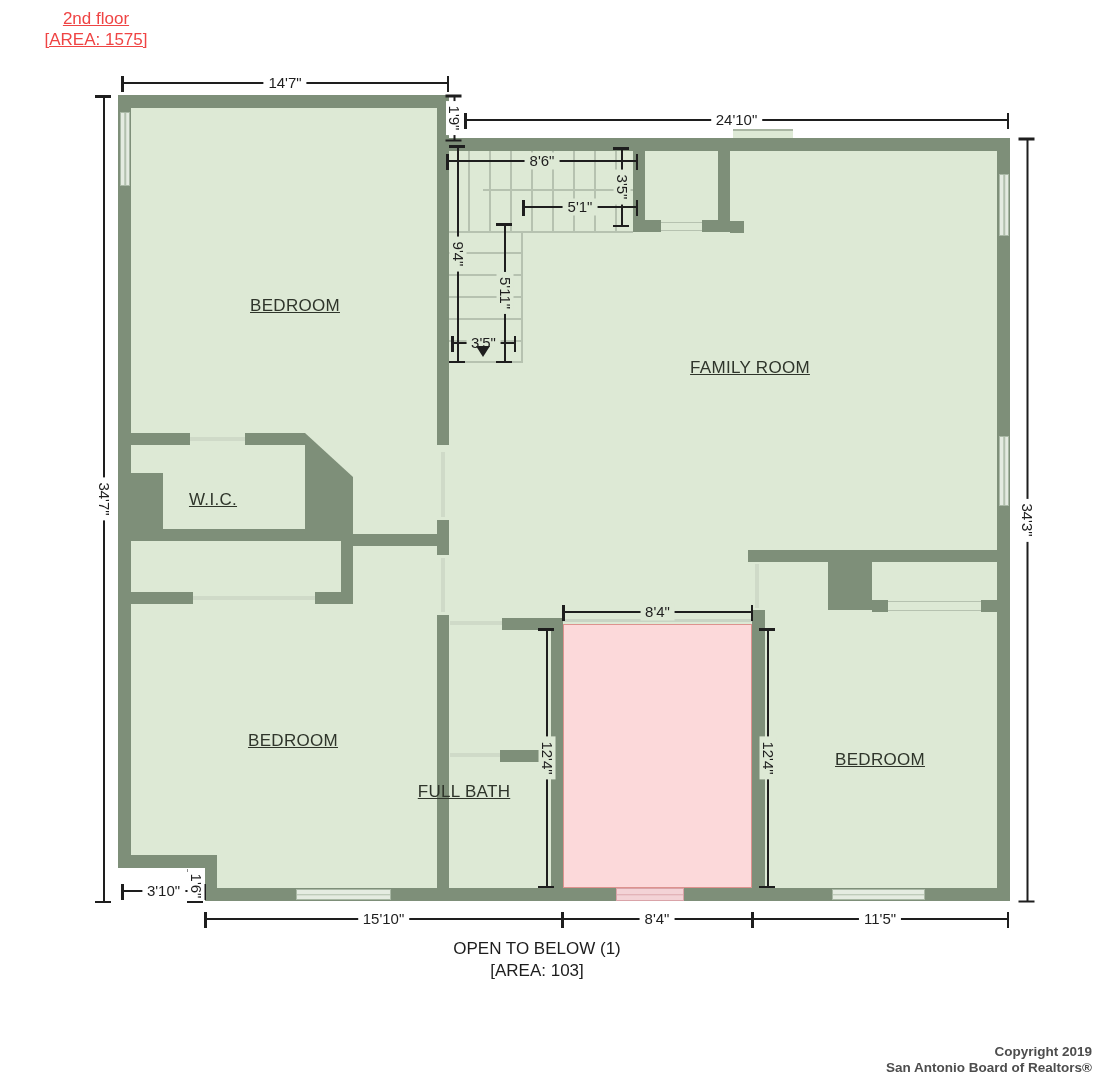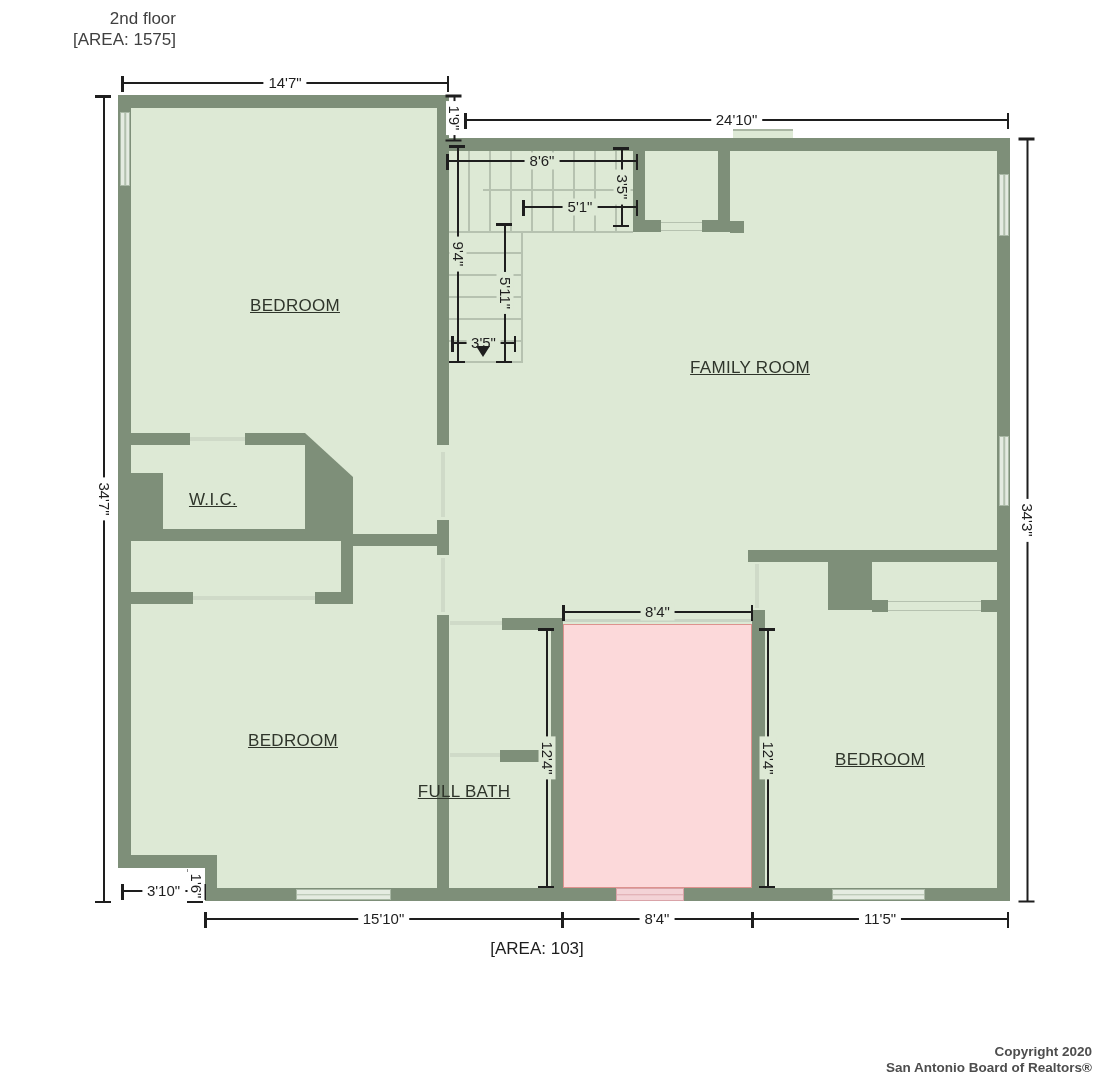--- a/index.html
+++ b/index.html
@@ -41,8 +41,8 @@
     color:var(--label);letter-spacing:.3px;white-space:nowrap;text-decoration:underline;}
   .arrow-down{position:absolute;width:0;height:0;border-left:7px solid transparent;
     border-right:7px solid transparent;border-top:11px solid var(--dim);}
-  .title-block{position:absolute;left:16px;top:8px;width:160px;text-align:right;
-    font-size:17px;color:#404040;line-height:21px;}
+  .title-block{position:absolute;left:16px;top:8px;width:160px;text-align:center;
+    font-size:17px;color:#ef4444;line-height:21px;text-decoration:underline;}
   .footer-block{position:absolute;left:387px;top:938px;width:300px;text-align:center;
     font-size:17px;color:#1d1d1d;line-height:22px;}
   .copyright{position:absolute;right:6px;top:1044px;text-align:right;font-size:13.5px;

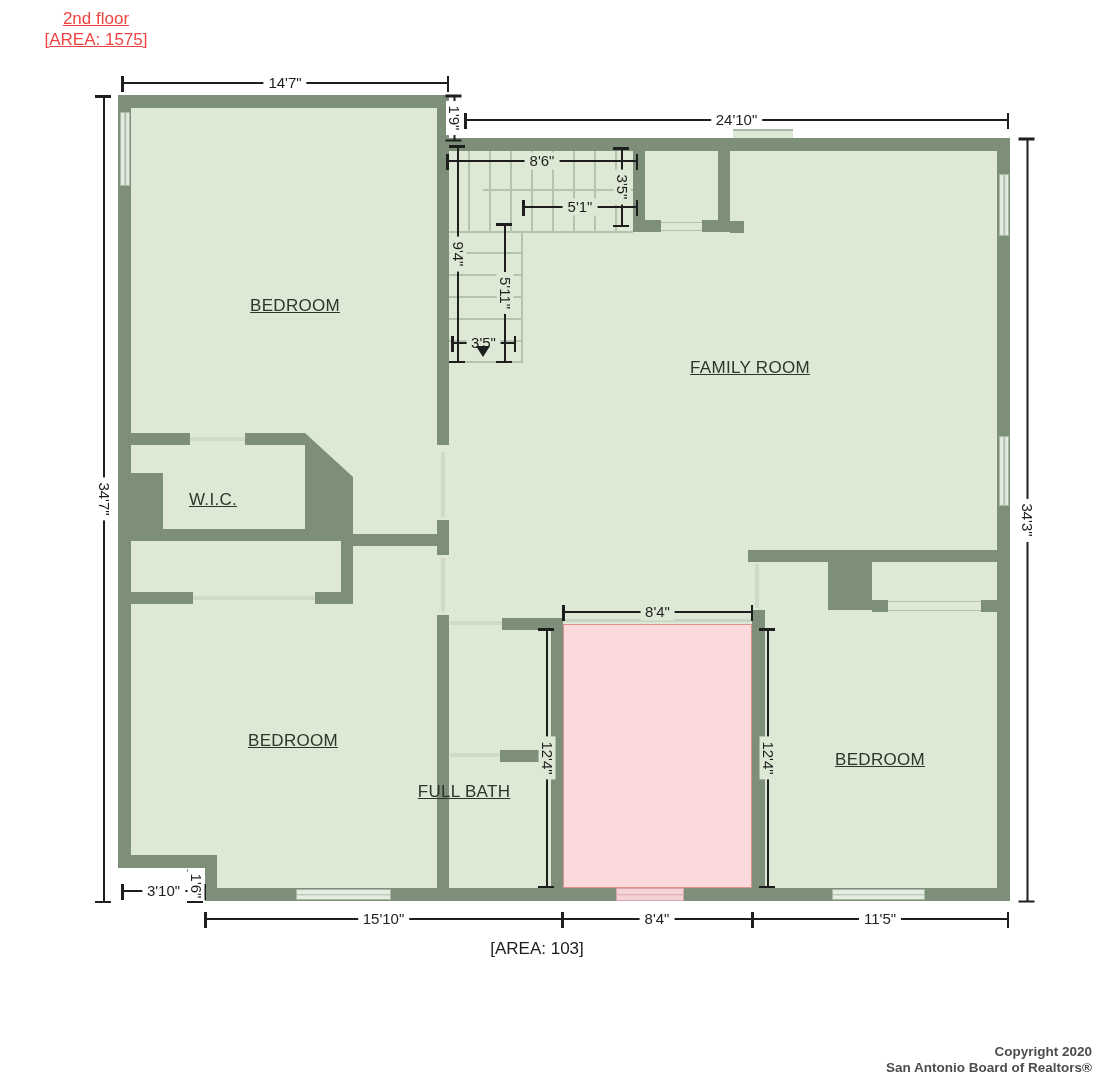--- a/index.html
+++ b/index.html
@@ -194,6 +194,7 @@
   <div>[AREA: 1575]</div>
 </div>
 <div class="footer-block">
+  <div>OPEN TO BELOW (1)</div>
   <div>[AREA: 103]</div>
 </div>
 <div class="copyright">

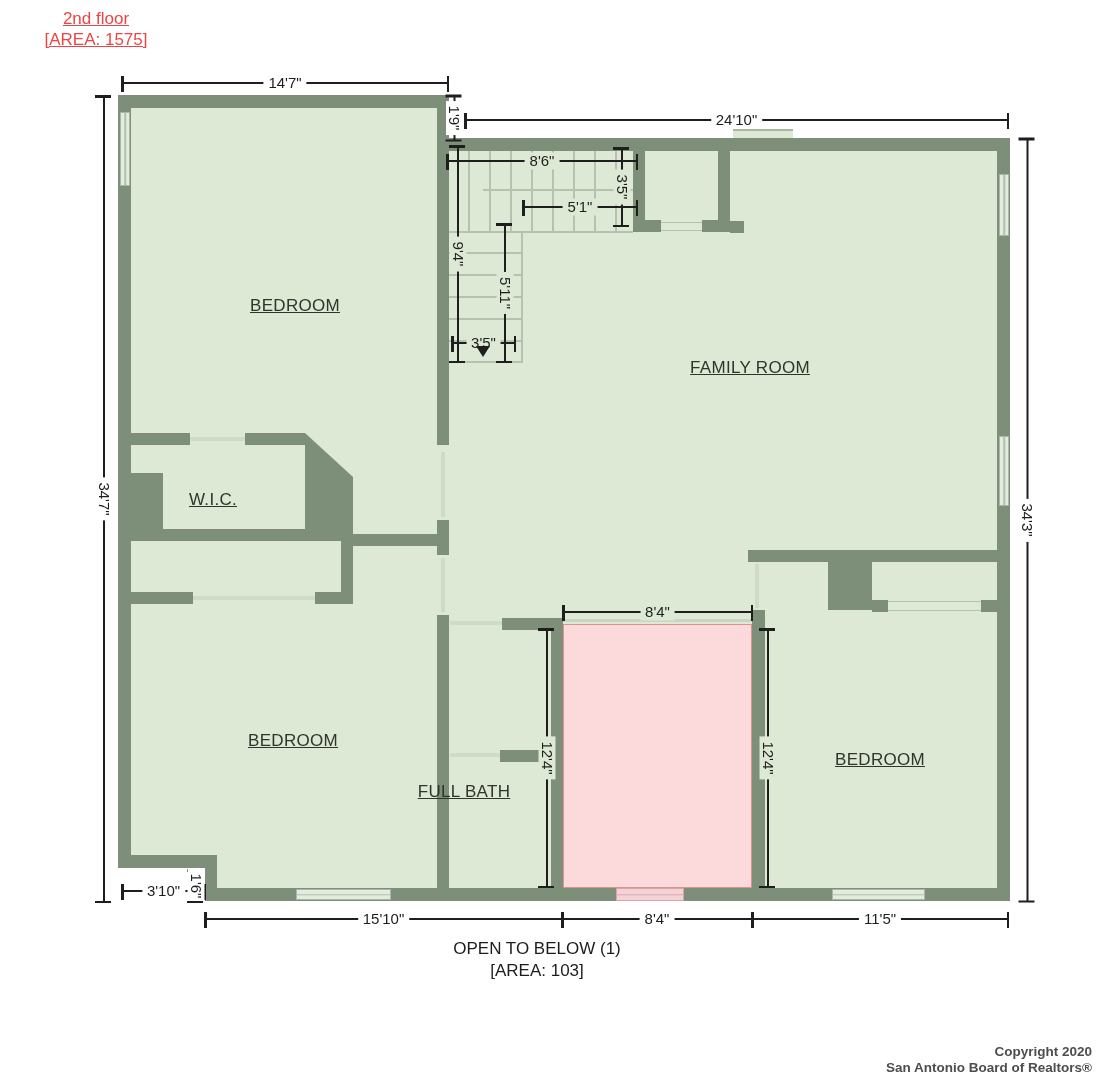--- a/index.html
+++ b/index.html
@@ -198,7 +198,7 @@
   <div>[AREA: 103]</div>
 </div>
 <div class="copyright">
-  <div>Copyright 2020</div>
+  <div>Copyright 2019</div>
   <div>San Antonio Board of Realtors®</div>
 </div>
 

